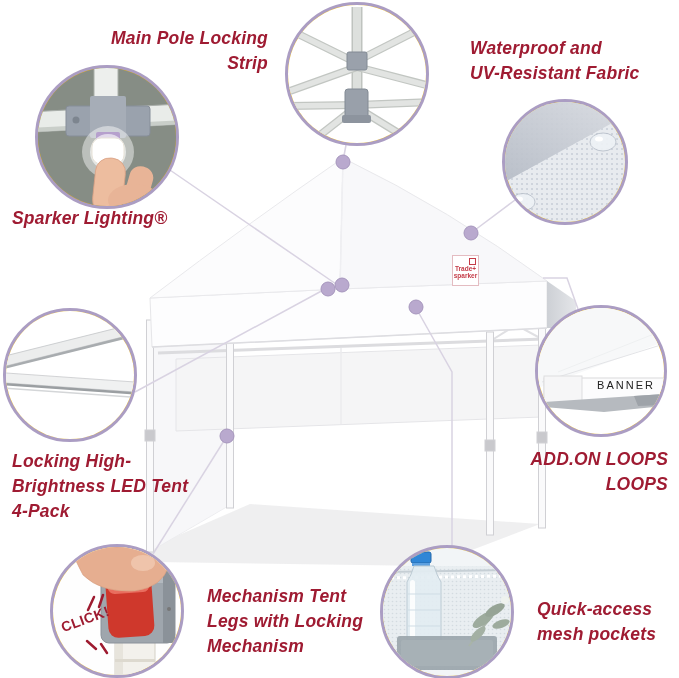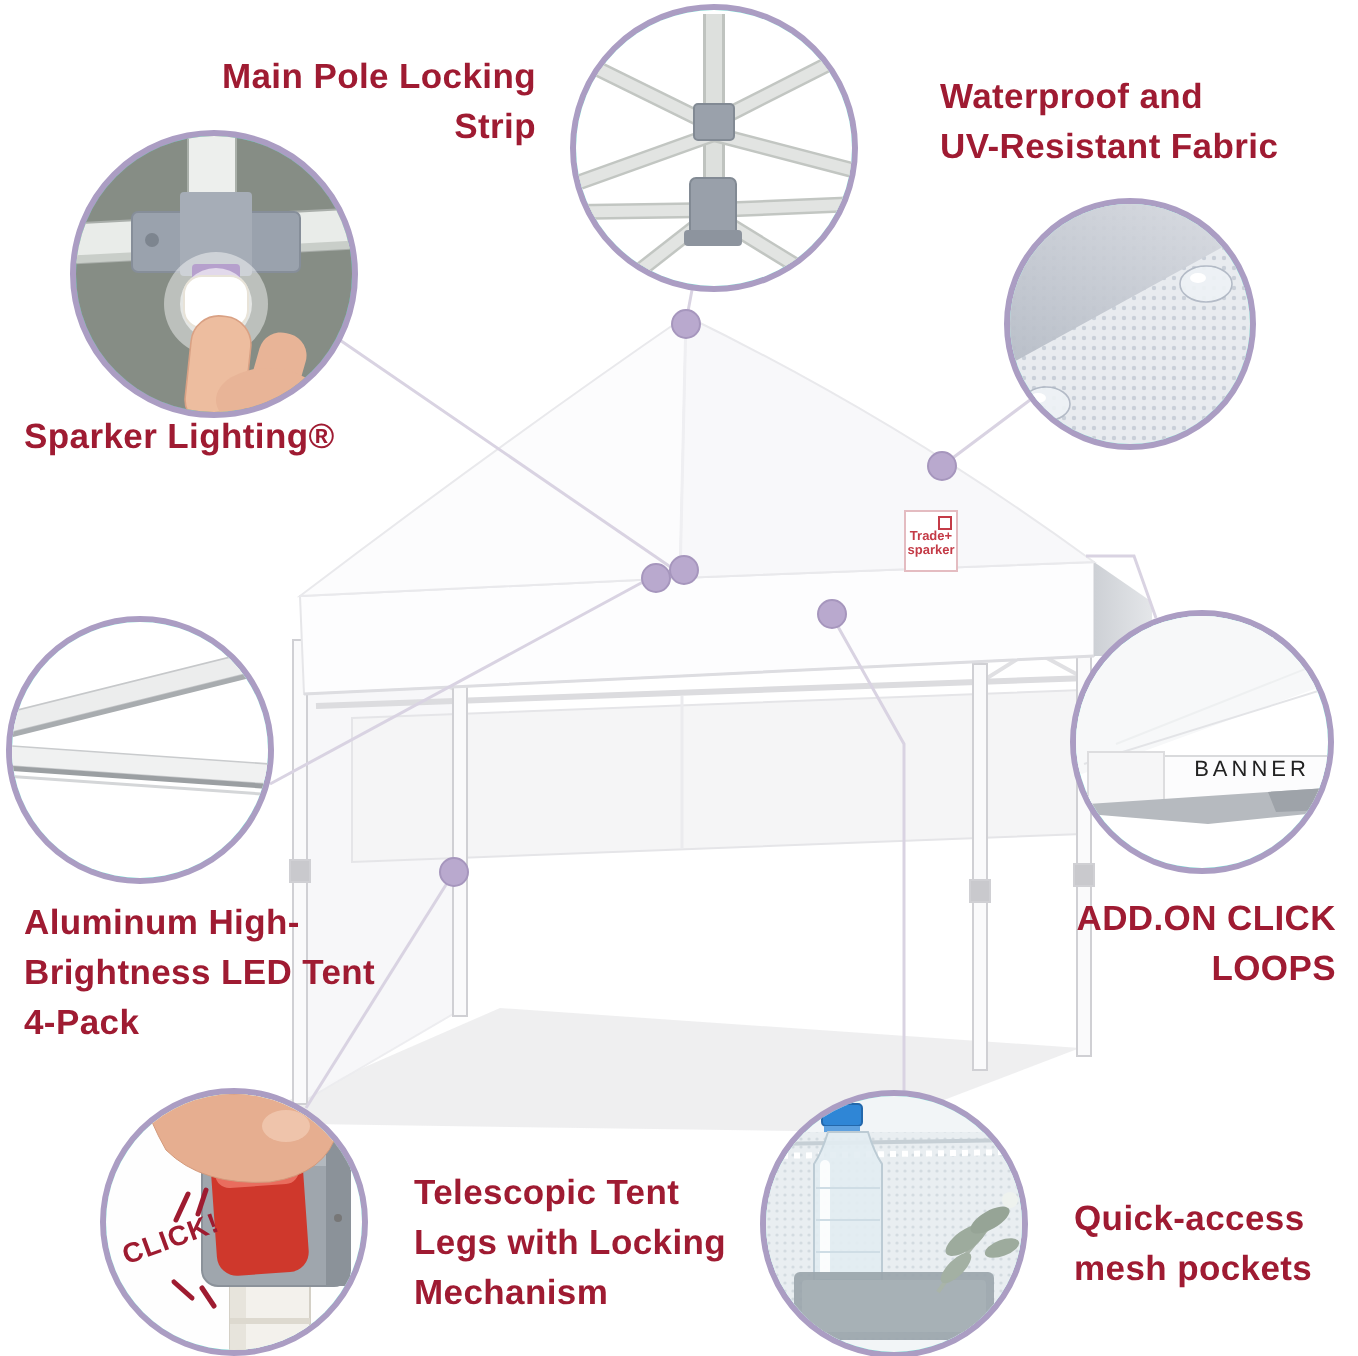--- a/index.html
+++ b/index.html
@@ -8,7 +8,7 @@
   .tent-layer{position:absolute;left:0;top:0;z-index:1;}
   .label{position:absolute;z-index:5;font-weight:700;font-size:17.5px;line-height:25px;
          color:#9f1b32;letter-spacing:.2px;}
-  .label .ln{display:block;}
+  .label .ln{display:block;font-style:italic;}
   .t-right{text-align:right;}
   .circle{position:absolute;z-index:3;border-radius:50%;border:3px solid #ab9dc3;
           overflow:hidden;box-sizing:border-box;background:#5eead4;}

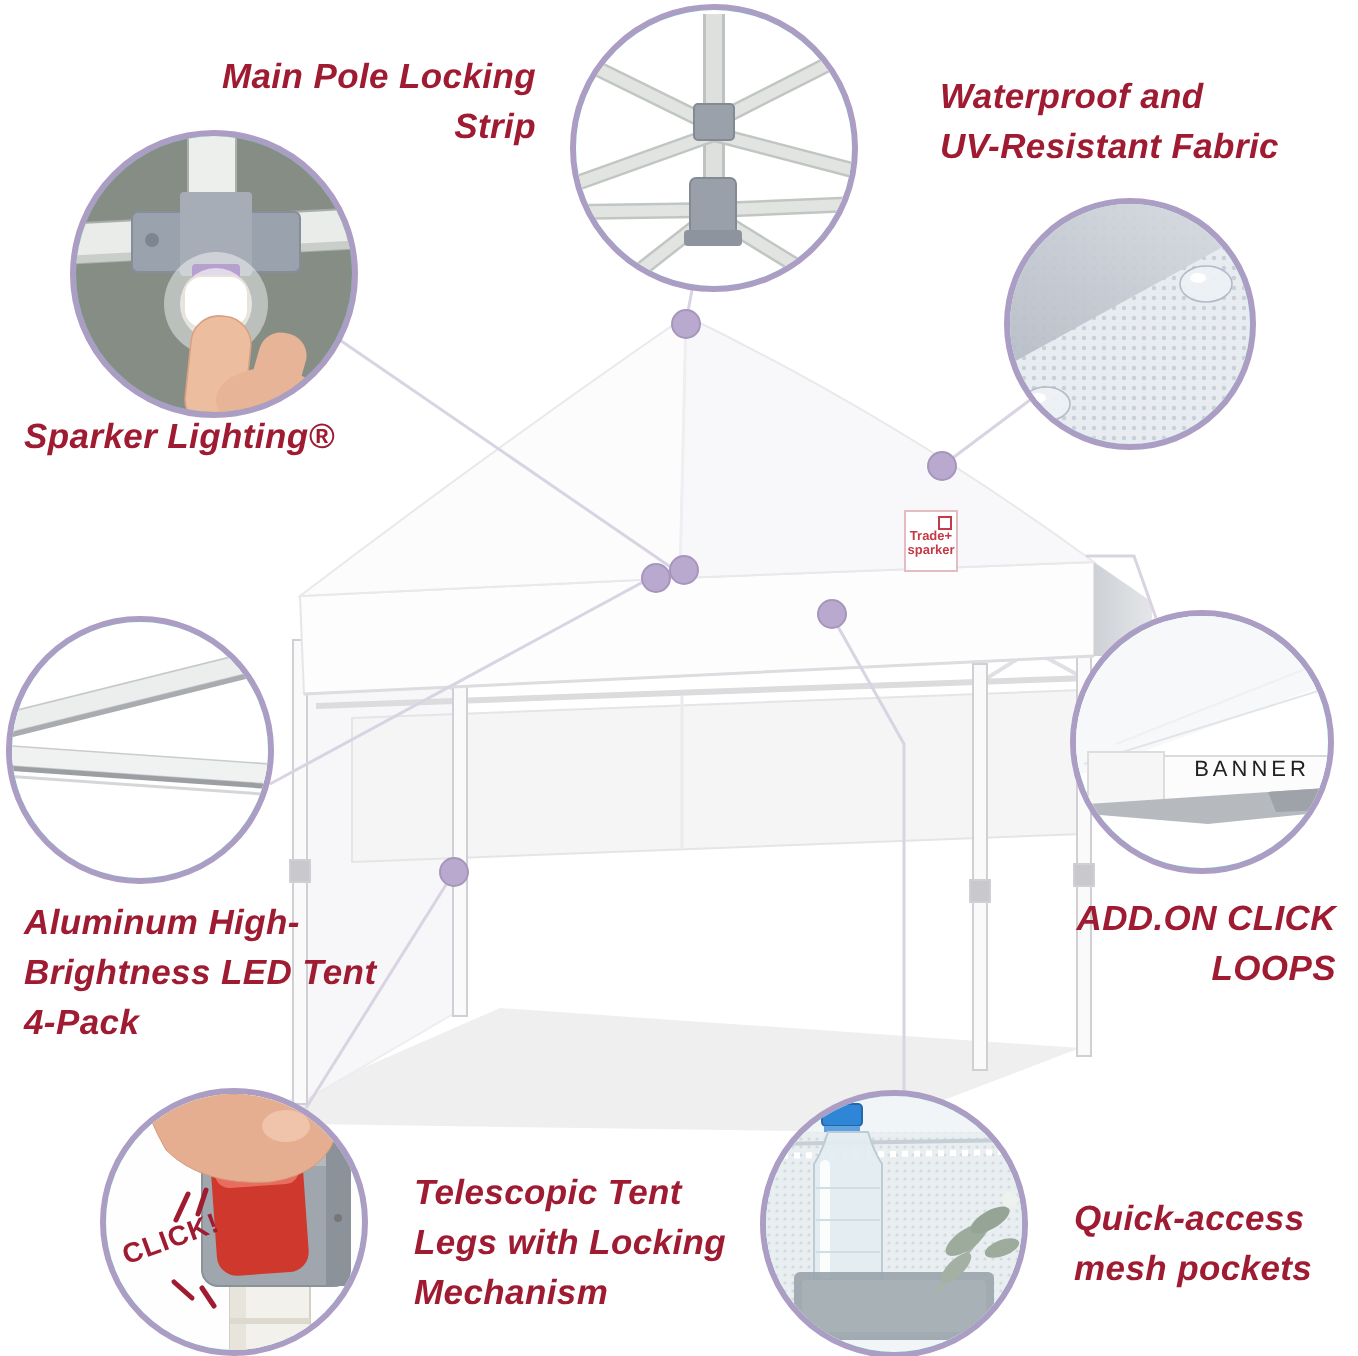--- a/index.html
+++ b/index.html
@@ -11,7 +11,7 @@
   .label .ln{display:block;font-style:italic;}
   .t-right{text-align:right;}
   .circle{position:absolute;z-index:3;border-radius:50%;border:3px solid #ab9dc3;
-          overflow:hidden;box-sizing:border-box;background:#5eead4;}
+          overflow:hidden;box-sizing:border-box;background:#eab308;}
   .circle svg{display:block;}
   .click-text{position:absolute;left:7px;top:64px;z-index:4;color:#9e1b30;font-weight:700;
               font-size:14px;letter-spacing:.5px;transform:rotate(-20deg);}

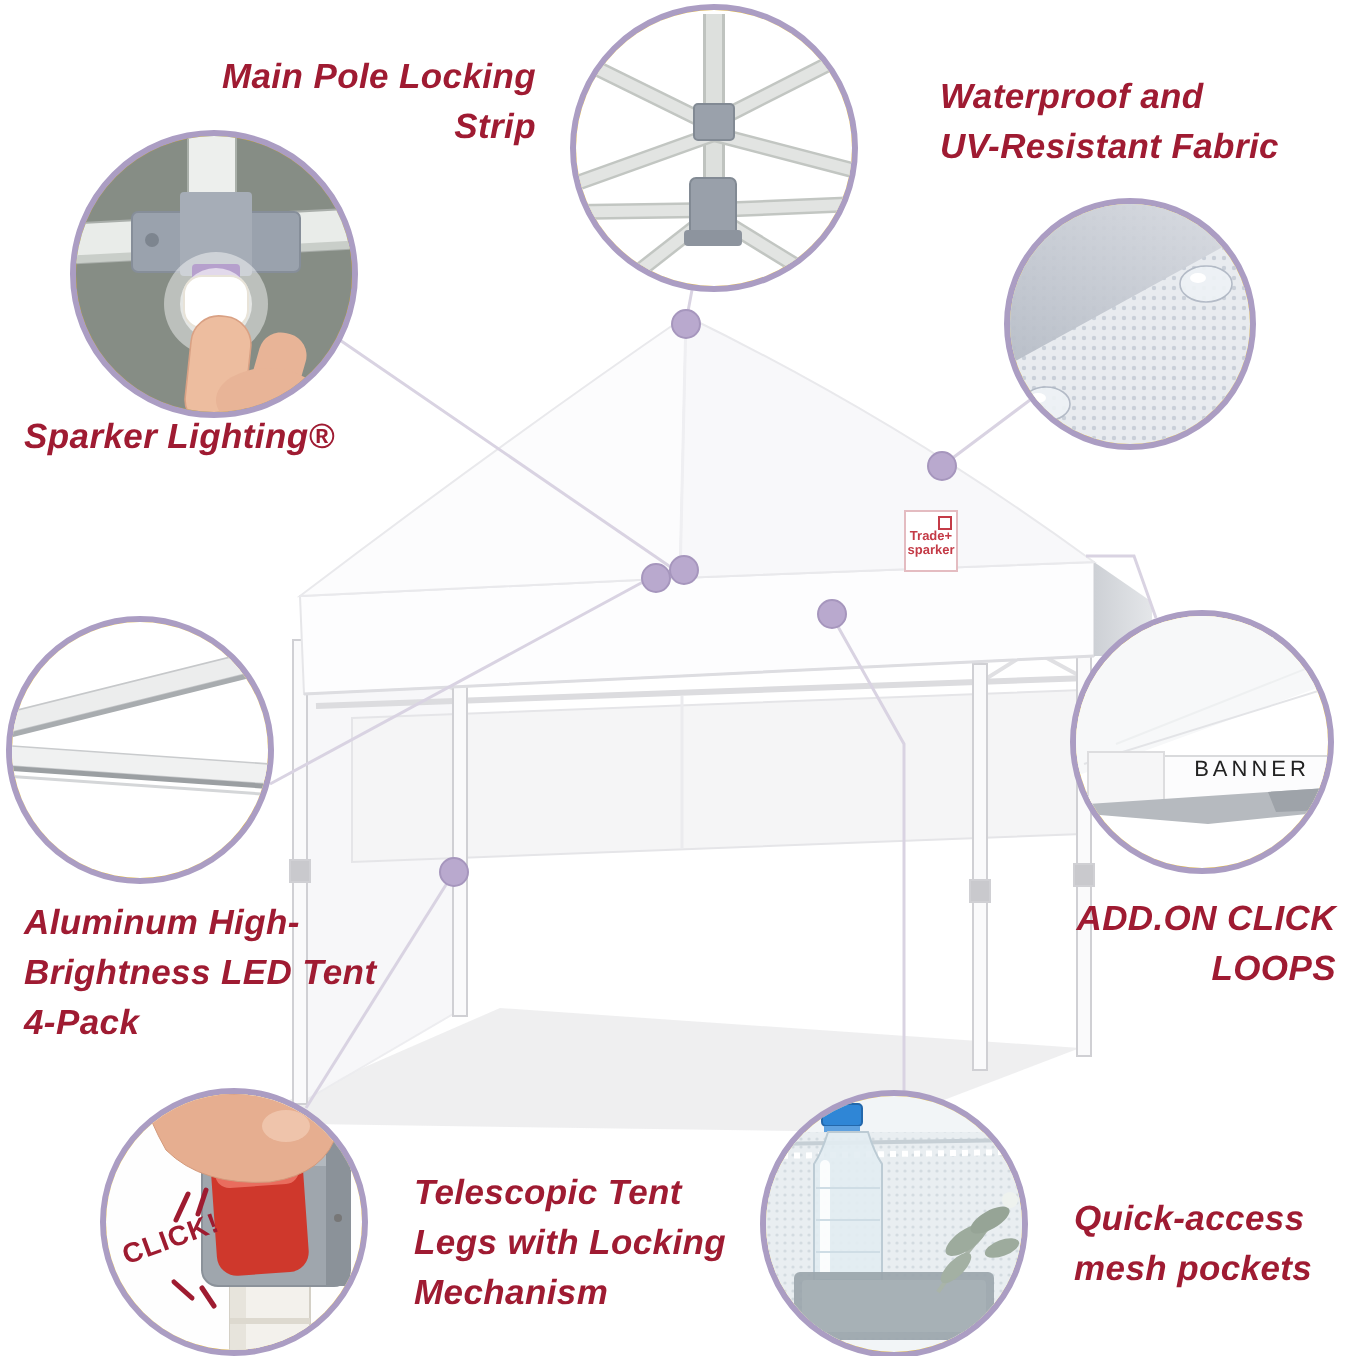--- a/index.html
+++ b/index.html
@@ -289,7 +289,7 @@
   </div>
 
   <div class="label" style="left:12px;top:449px;">
-    <span class="ln">Aluminum High-</span>
+    <span class="ln">Locking High-</span>
     <span class="ln">Brightness LED Tent</span>
     <span class="ln">4-Pack</span>
   </div>

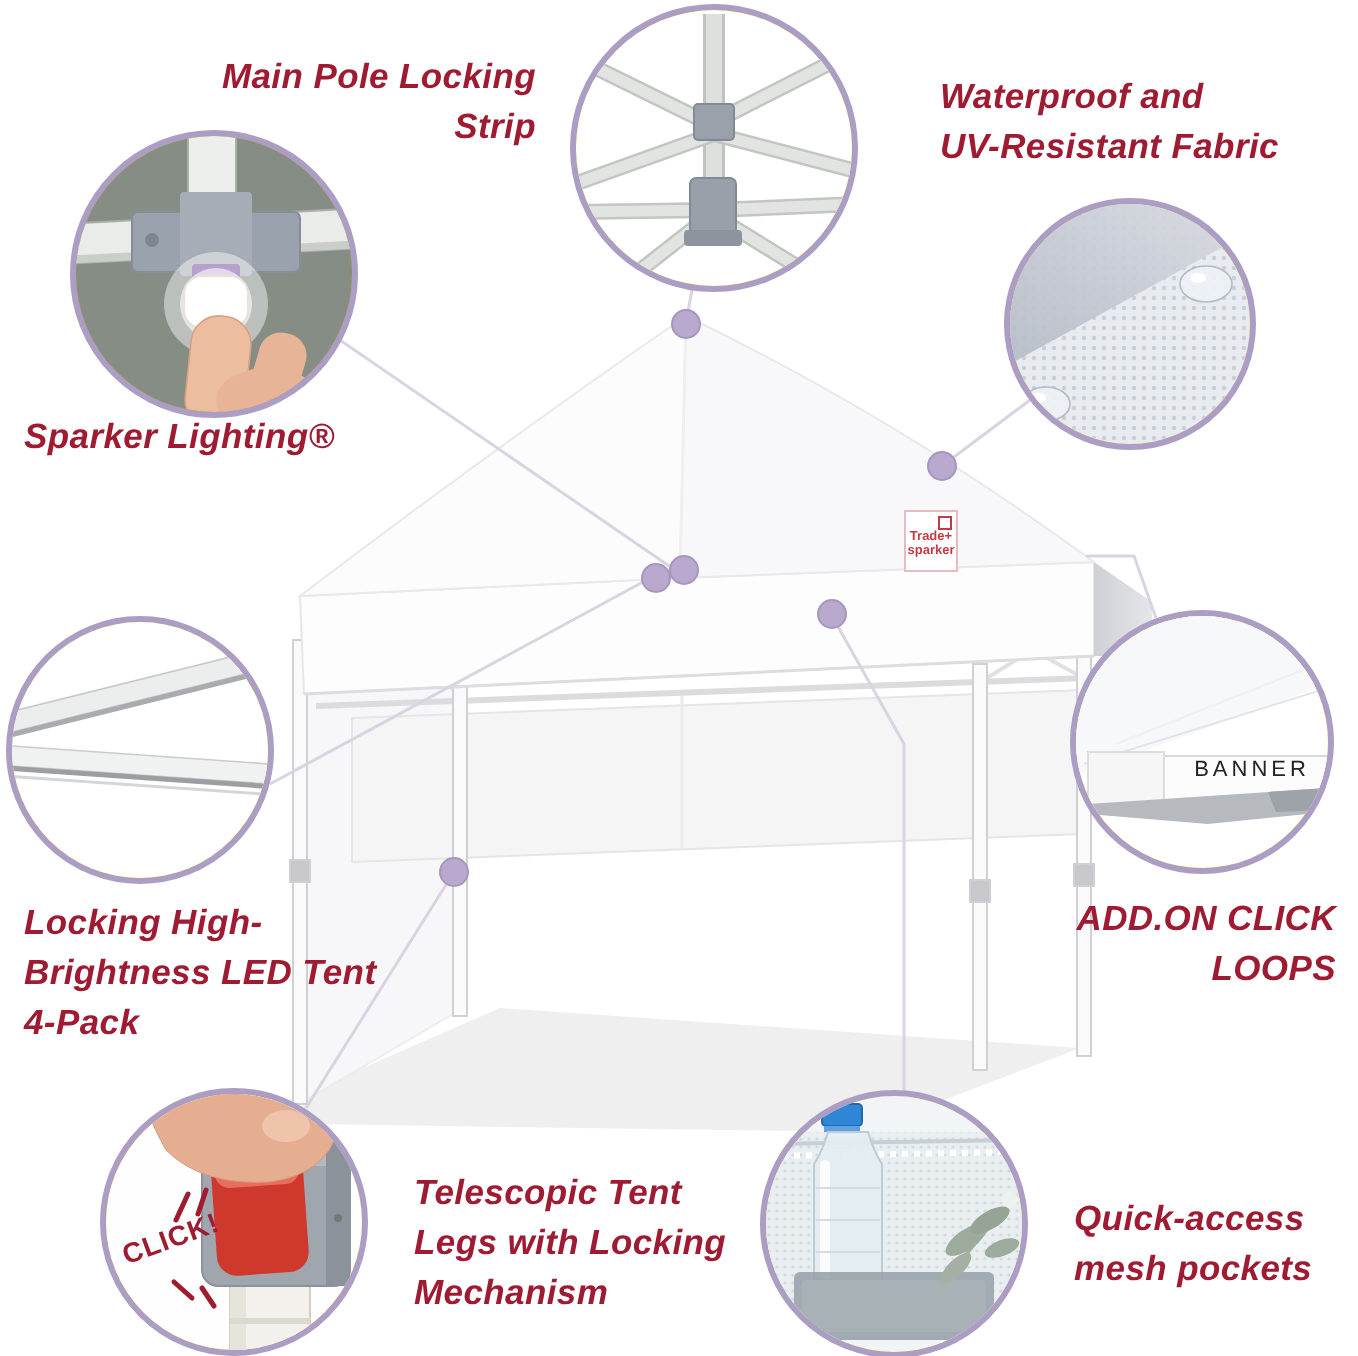--- a/index.html
+++ b/index.html
@@ -295,7 +295,7 @@
   </div>
 
   <div class="label t-right" style="right:11px;top:447px;">
-    <span class="ln">ADD.ON CLICK</span>
+    <span class="ln">ADD.ON LOOPS</span>
     <span class="ln">LOOPS</span>
   </div>
 

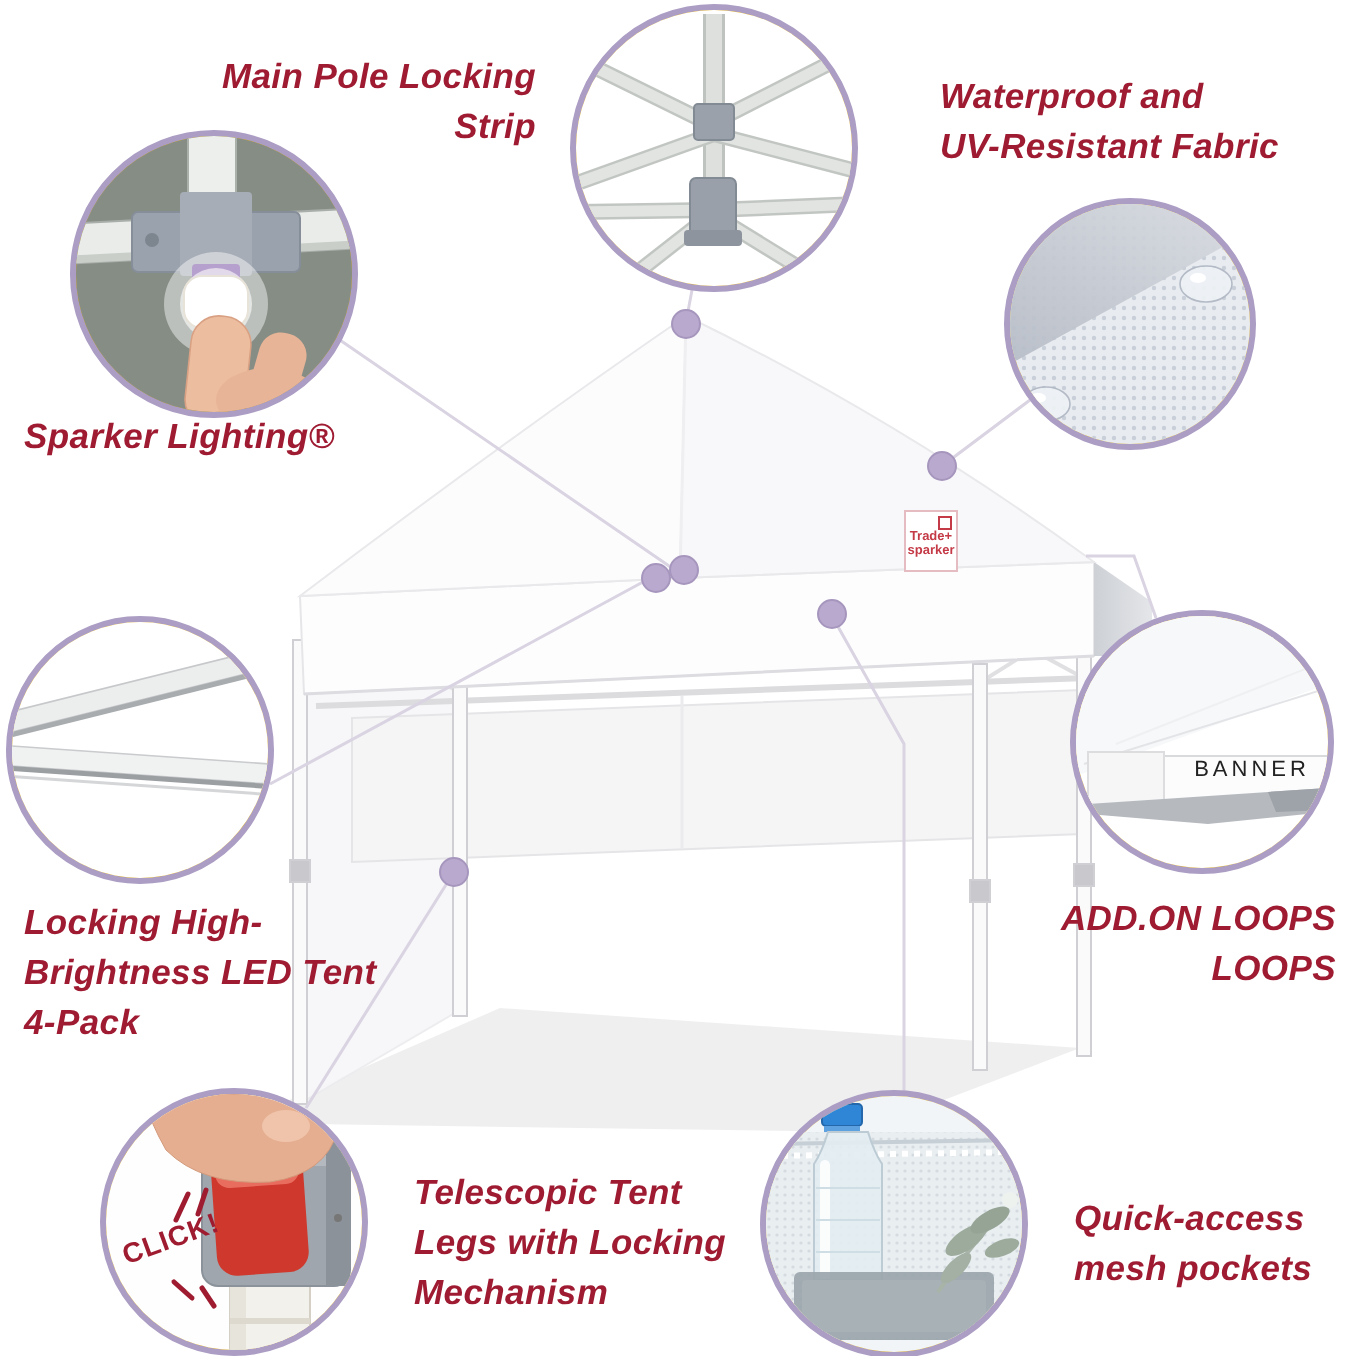--- a/index.html
+++ b/index.html
@@ -300,7 +300,7 @@
   </div>
 
   <div class="label" style="left:207px;top:584px;">
-    <span class="ln">Telescopic Tent</span>
+    <span class="ln">Mechanism Tent</span>
     <span class="ln">Legs with Locking</span>
     <span class="ln">Mechanism</span>
   </div>

